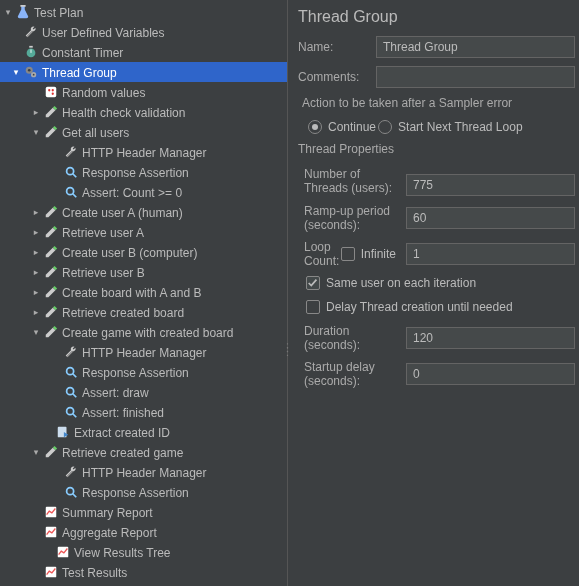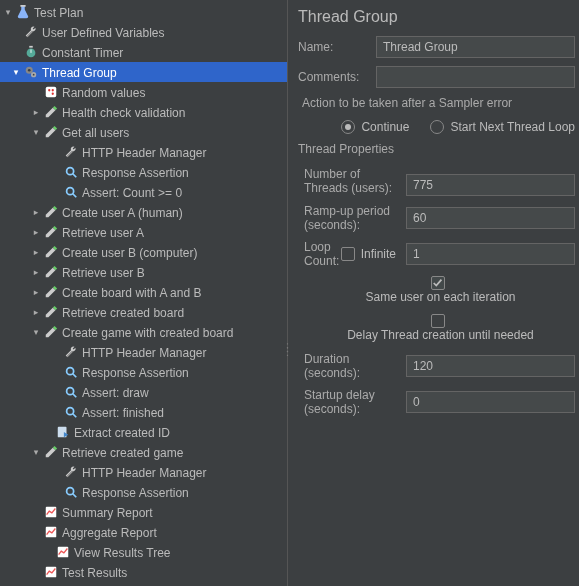--- a/index.html
+++ b/index.html
@@ -68,7 +68,6 @@
     display: flex;
     align-items: center;
     margin-bottom: 8px;
-    justify-content: flex-end;
   }
   .form-label { color:#aaa; }
   .input {

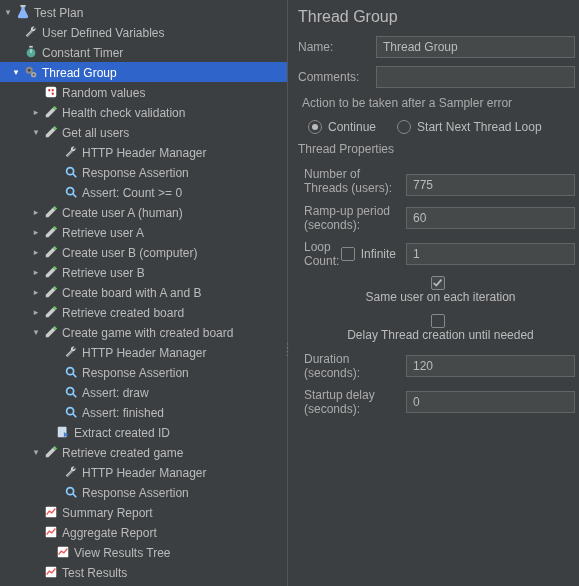--- a/index.html
+++ b/index.html
@@ -435,7 +435,7 @@
   </div>
 
   <div class="section-label" style="margin-left:4px">Action to be taken after a Sampler error</div>
-  <div class="form-row" style="margin-left:10px;gap:21px">
+  <div class="form-row" style="margin-left:10px;gap:2px">
     <div class="opt">
       <span class="radio">
           <span class="dot"></span>

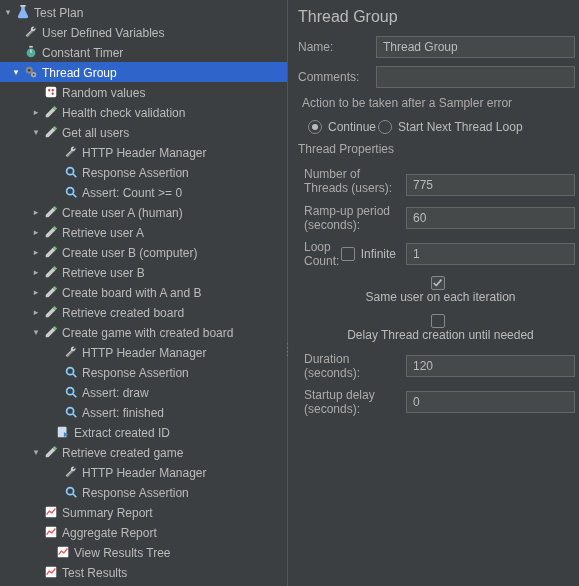--- a/index.html
+++ b/index.html
@@ -106,7 +106,7 @@
     cursor:pointer;
   }
   .indent-opts { margin-left: 8px; }
-  .indent-opts .opt { margin-bottom: 10px; flex-direction: column; }
+  .indent-opts .opt { margin-bottom: 10px; }
   .gripper {
     position:absolute;
     left:282px;

